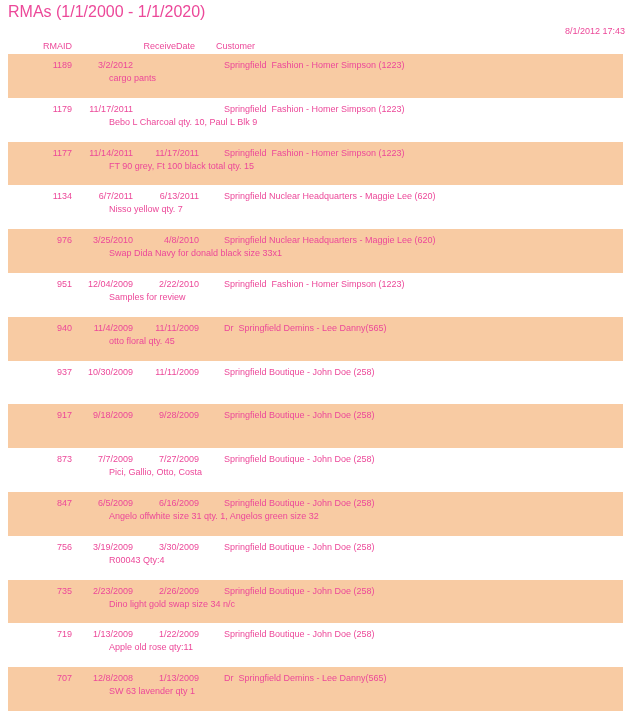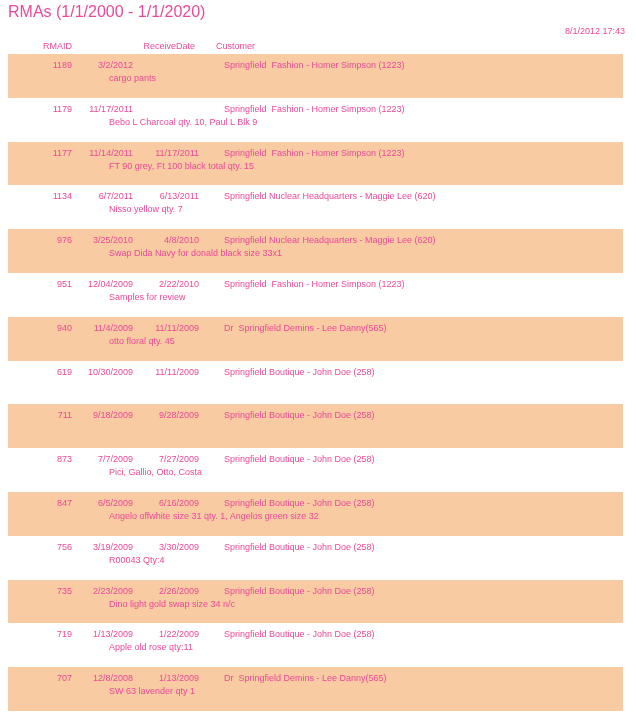--- a/index.html
+++ b/index.html
@@ -175,7 +175,7 @@
 
   <div class="row">
     <div class="band"></div>
-    <span class="cell rmaid">619</span>
+    <span class="cell rmaid">937</span>
     <span class="cell issue">10/30/2009</span>
     <span class="cell receive">11/11/2009</span>
     <span class="cell customer">Springfield Boutique - John Doe (258)</span>

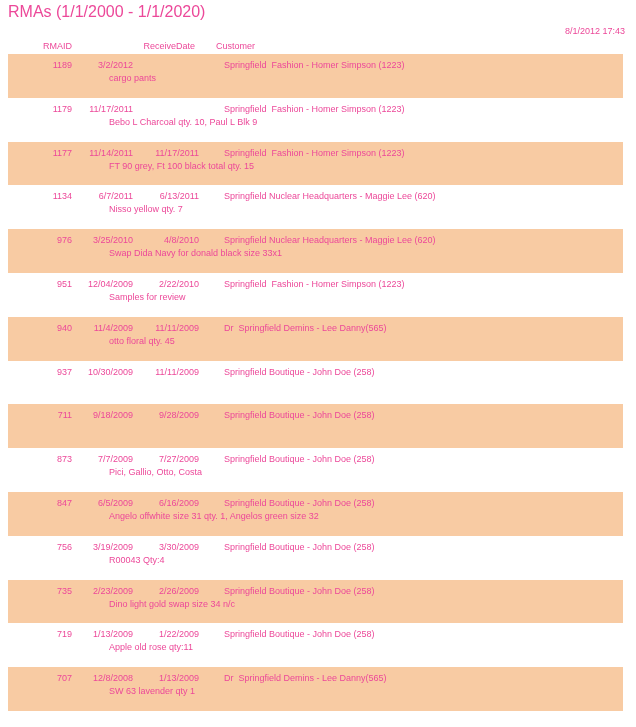--- a/index.html
+++ b/index.html
@@ -183,7 +183,7 @@
 
   <div class="row shaded">
     <div class="band"></div>
-    <span class="cell rmaid">711</span>
+    <span class="cell rmaid">917</span>
     <span class="cell issue">9/18/2009</span>
     <span class="cell receive">9/28/2009</span>
     <span class="cell customer">Springfield Boutique - John Doe (258)</span>

